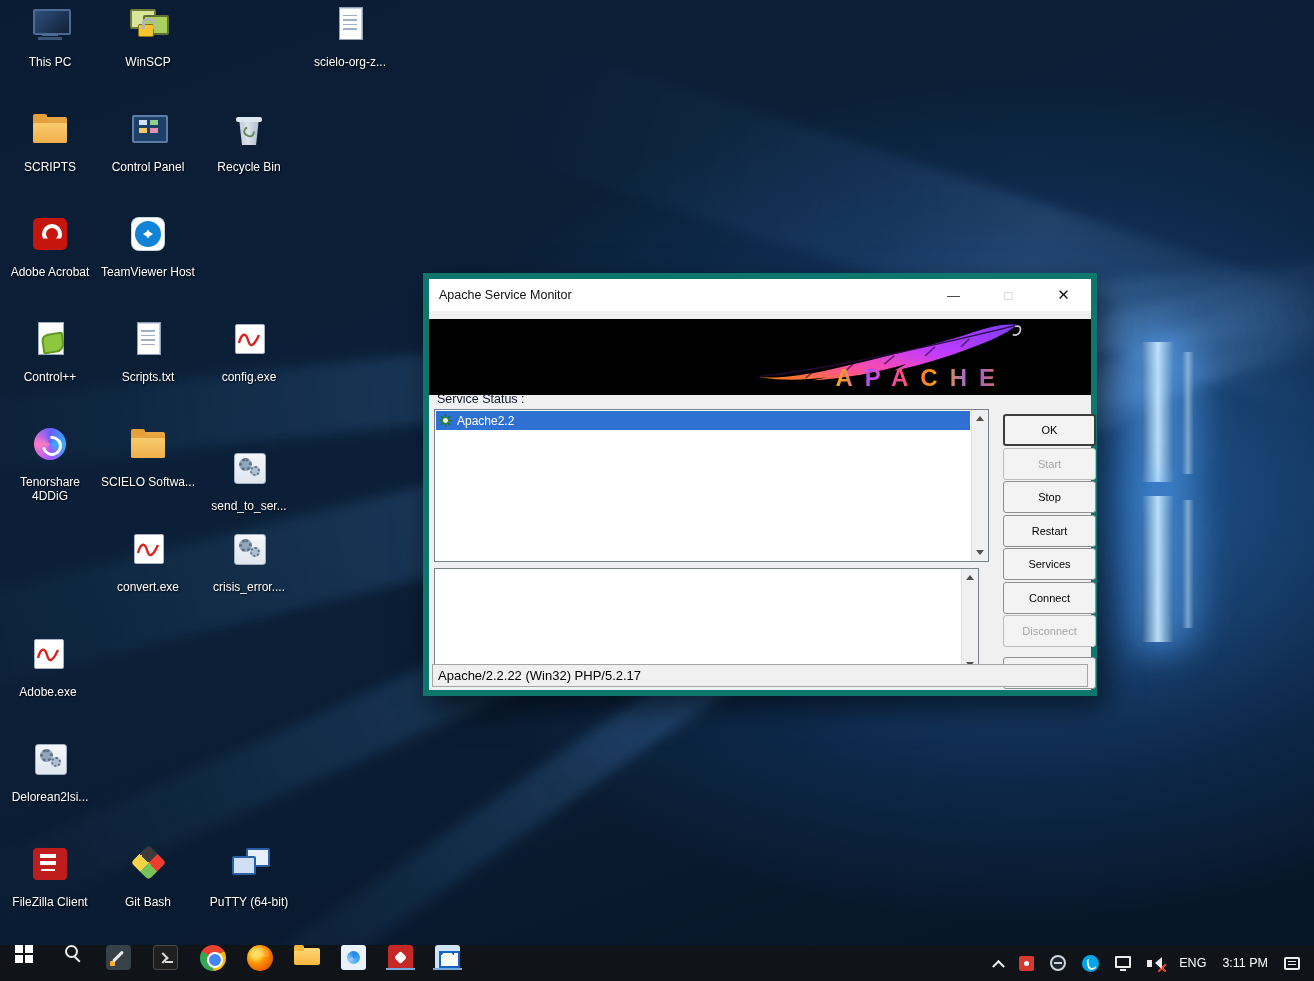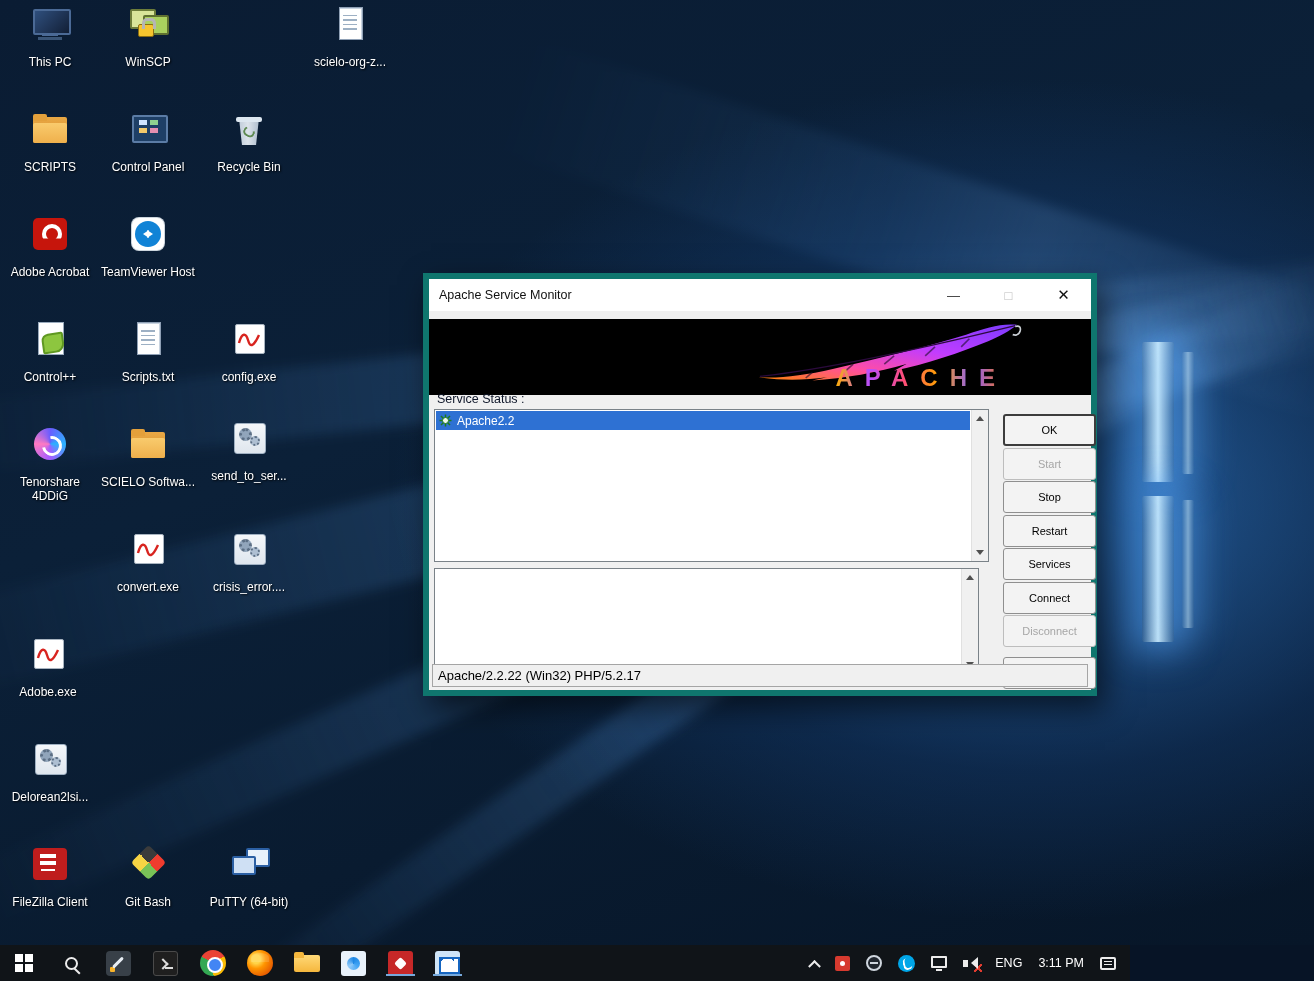--- a/index.html
+++ b/index.html
@@ -241,7 +241,7 @@
     </div>
   <div class="lbl">SCIELO Softwa...</div>
 </div>
-<div class="dicon" style="left:201px;top:420px">
+<div class="dicon" style="left:201px;top:450px">
   <div class="ic ic-inst">
       <i class="g1"></i>
       <i class="g2"></i>

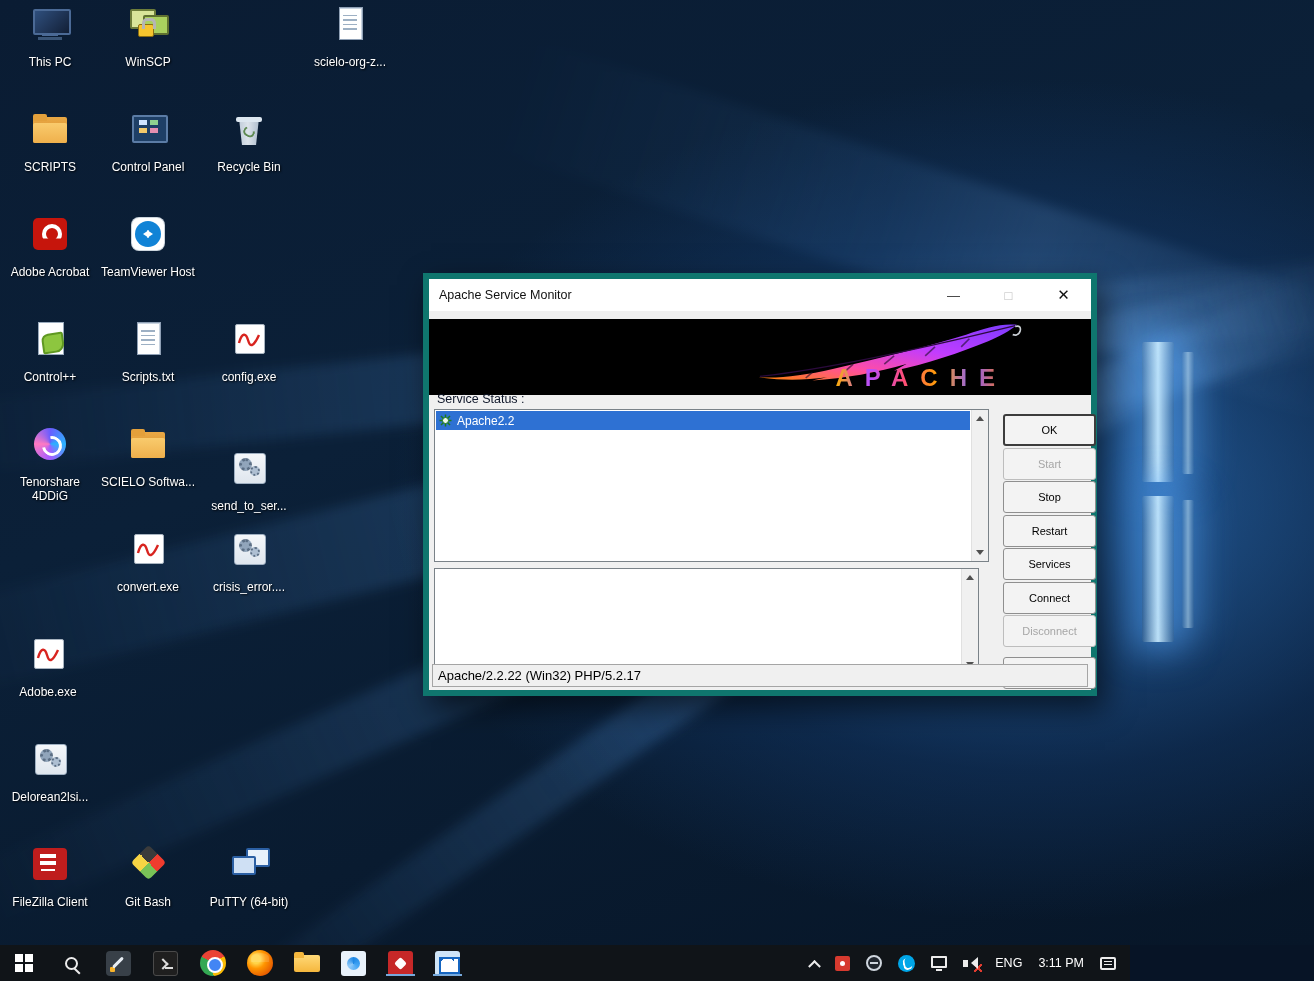--- a/index.html
+++ b/index.html
@@ -112,7 +112,7 @@
 .statusbar{position:absolute;left:3px;right:3px;bottom:3px;height:23px;background:#f0f0f0;border:1px solid #a5a5a5;display:flex;align-items:center;padding-left:5px;font-size:13px;color:#000}
 
 
-.taskbar{position:absolute;left:0;bottom:0;width:1130px;height:36px;background:#101418;display:flex;align-items:center;z-index:50}
+.taskbar{position:absolute;left:0;bottom:0;width:1314px;height:36px;background:#101418;display:flex;align-items:flex-start;z-index:50}
 .tb-btn{width:47px;display:flex;align-items:center;justify-content:center;position:relative;cursor:pointer}
 .tb-btn.start{width:48px}
 .tb-btn.active::after{content:"";position:absolute;left:9px;right:9px;bottom:0;height:2px;background:#76a9dc}

